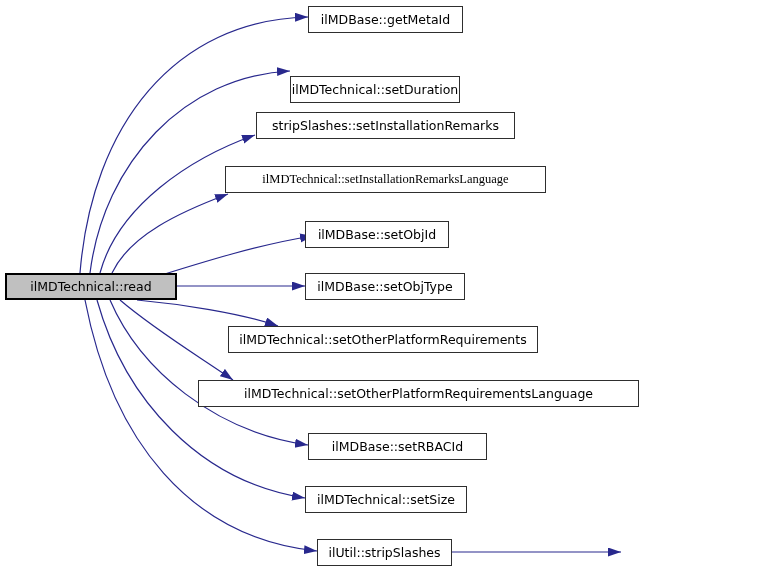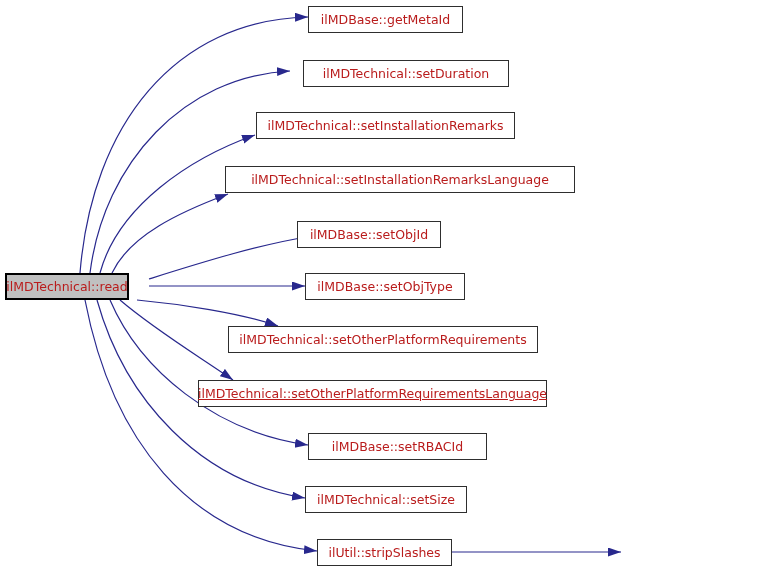--- a/index.html
+++ b/index.html
@@ -33,7 +33,7 @@
     height: 27px;
     border: 1px solid #2e2e2e;
     background: #ffffff;
-    color: #b91c1c;
+    color: #000000;
     font-size: 12.5px;
     display: flex;
     align-items: center;

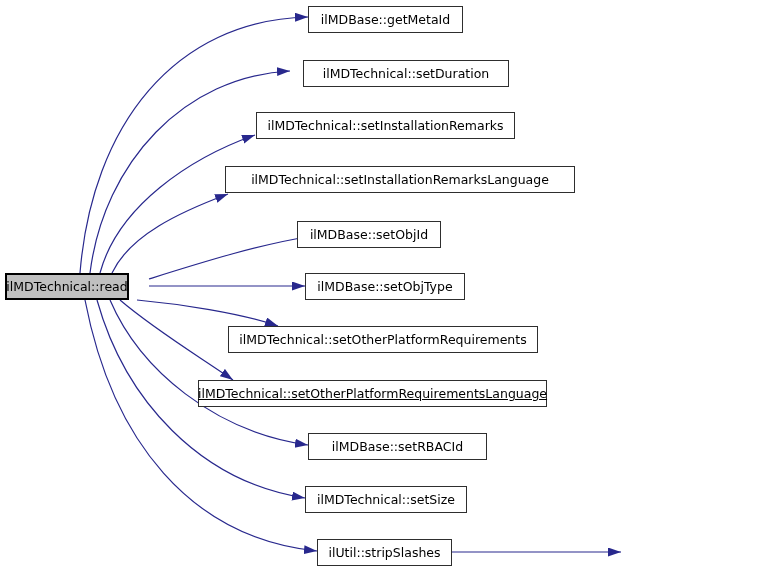--- a/index.html
+++ b/index.html
@@ -77,7 +77,7 @@
 
   <div class="node" style="left:308px; top:6px; width:155px;">ilMDBase::getMetaId</div>
 
-  <div class="node" style="left:290px; top:60px; width:206px;margin-left:13px;">ilMDTechnical::setDuration</div>
+  <div class="node" style="left:290px; top:76px; width:170px;">ilMDTechnical::setDuration</div>
 
   <div class="node" style="left:256px; top:112px; width:259px;">ilMDTechnical::setInstallationRemarks</div>
 

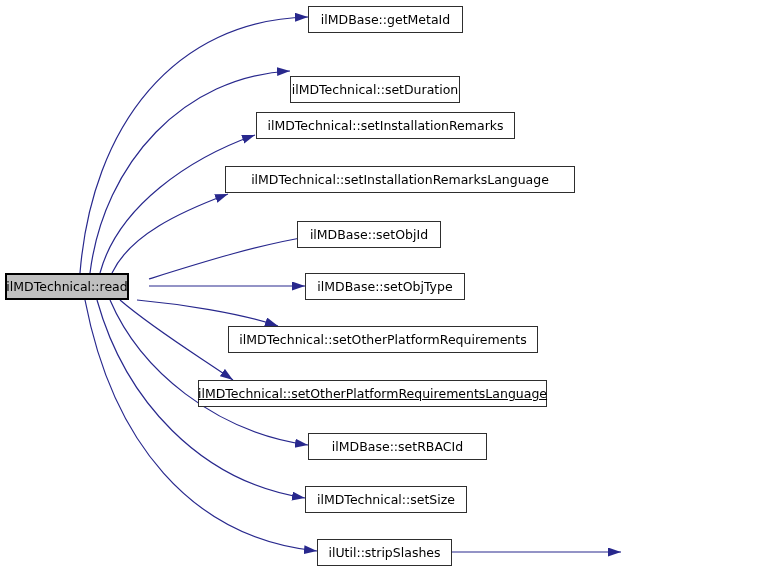--- a/index.html
+++ b/index.html
@@ -79,7 +79,7 @@
 
   <div class="node" style="left:290px; top:76px; width:170px;">ilMDTechnical::setDuration</div>
 
-  <div class="node" style="left:256px; top:112px; width:259px;">ilMDTechnical::setInstallationRemarks</div>
+  <div class="node" style="left:256px; top:112px; width:259px;">stripSlashes::setInstallationRemarks</div>
 
   <div class="node" style="left:225px; top:166px; width:350px;">ilMDTechnical::setInstallationRemarksLanguage</div>
 

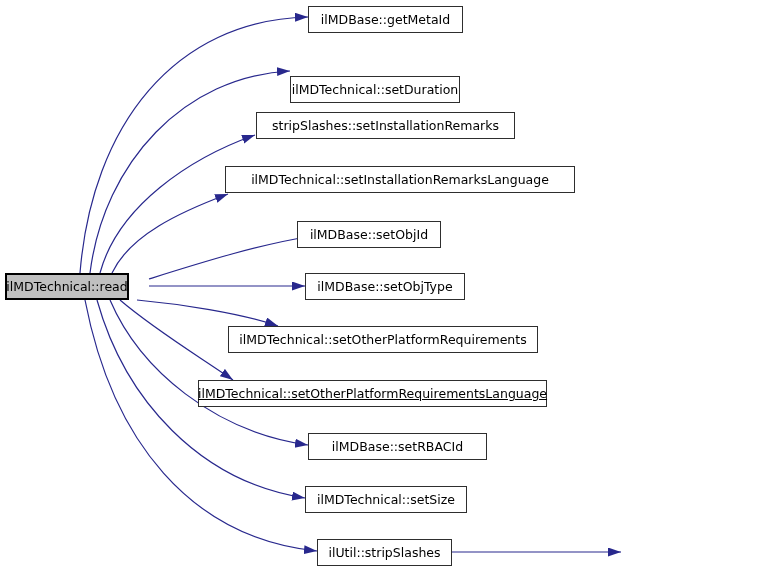--- a/index.html
+++ b/index.html
@@ -81,7 +81,7 @@
 
   <div class="node" style="left:256px; top:112px; width:259px;">stripSlashes::setInstallationRemarks</div>
 
-  <div class="node" style="left:225px; top:166px; width:350px;">ilMDTechnical::setInstallationRemarksLanguage</div>
+  <div class="node" style="left:225px; top:166px; width:321px;font-family:Liberation Serif, serif;">ilMDTechnical::setInstallationRemarksLanguage</div>
 
   <div class="node" style="left:297px; top:221px; width:144px;">ilMDBase::setObjId</div>
 

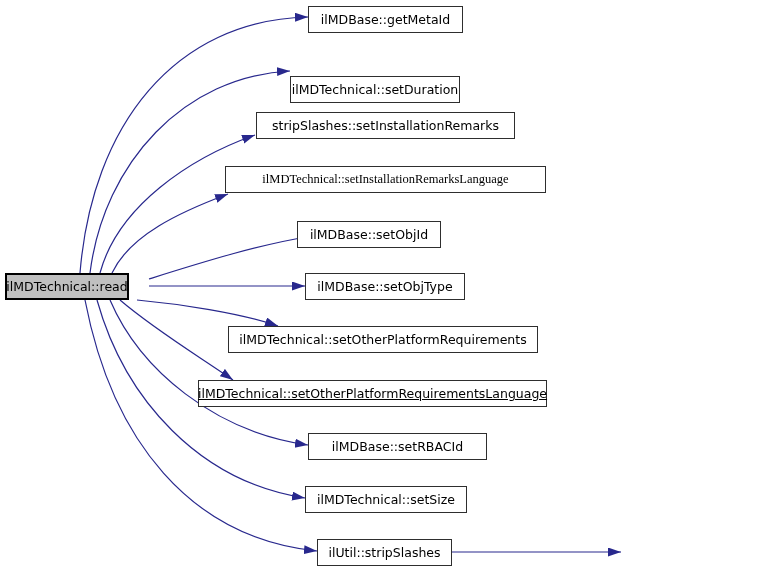--- a/index.html
+++ b/index.html
@@ -83,7 +83,7 @@
 
   <div class="node" style="left:225px; top:166px; width:321px;font-family:Liberation Serif, serif;">ilMDTechnical::setInstallationRemarksLanguage</div>
 
-  <div class="node" style="left:297px; top:221px; width:144px;">ilMDBase::setObjId</div>
+  <div class="node" style="left:305px; top:221px; width:144px;">ilMDBase::setObjId</div>
 
   <div class="node" style="left:305px; top:273px; width:160px;">ilMDBase::setObjType</div>
 

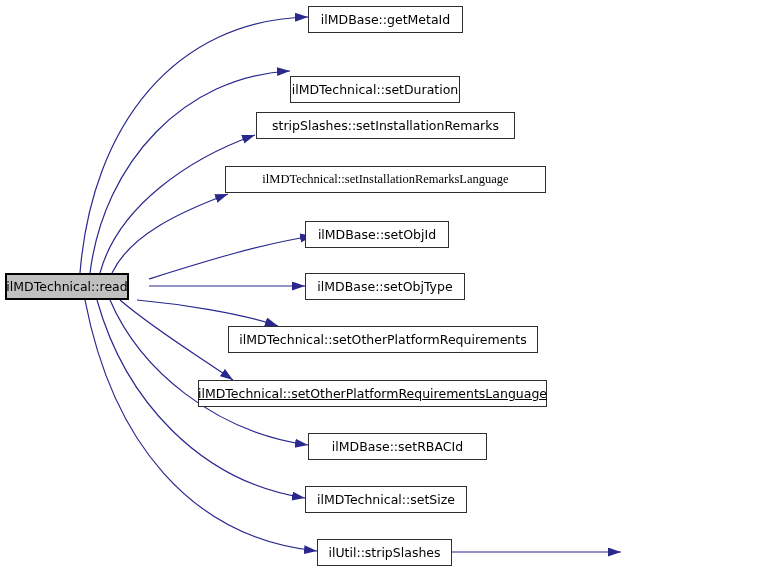--- a/index.html
+++ b/index.html
@@ -73,7 +73,7 @@
     <path class="edge" marker-end="url(#arrow)" d="M452,552 L621,552" stroke="#28288d"></path>
   </svg>
 
-  <div class="node root" style="left:5px; top:273px; width:124px;">ilMDTechnical::read</div>
+  <div class="node root" style="left:5px; top:273px; width:172px;">ilMDTechnical::read</div>
 
   <div class="node" style="left:308px; top:6px; width:155px;">ilMDBase::getMetaId</div>
 

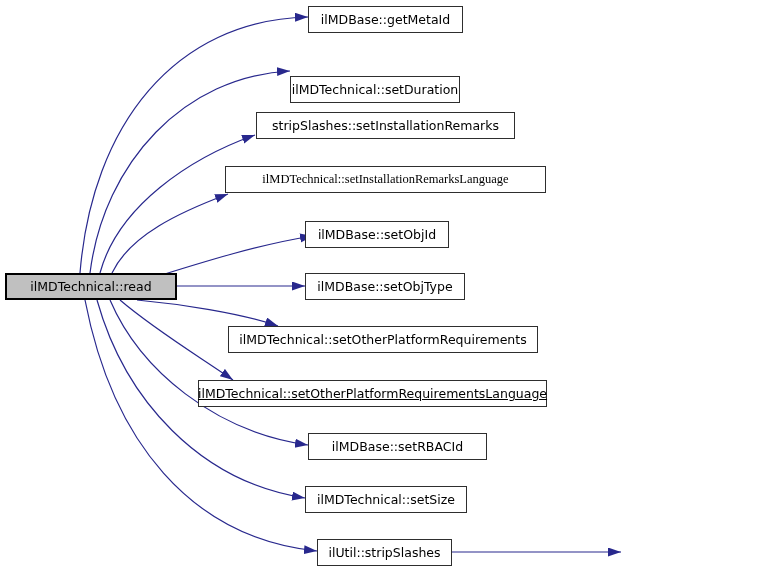--- a/index.html
+++ b/index.html
@@ -89,7 +89,7 @@
 
   <div class="node" style="left:228px; top:326px; width:310px;">ilMDTechnical::setOtherPlatformRequirements</div>
 
-  <div class="node" style="left:198px; top:380px; width:349px;text-decoration:underline;">ilMDTechnical::setOtherPlatformRequirementsLanguage</div>
+  <div class="node" style="left:198px; top:380px; width:441px;">ilMDTechnical::setOtherPlatformRequirementsLanguage</div>
 
   <div class="node" style="left:308px; top:433px; width:179px;">ilMDBase::setRBACId</div>
 

